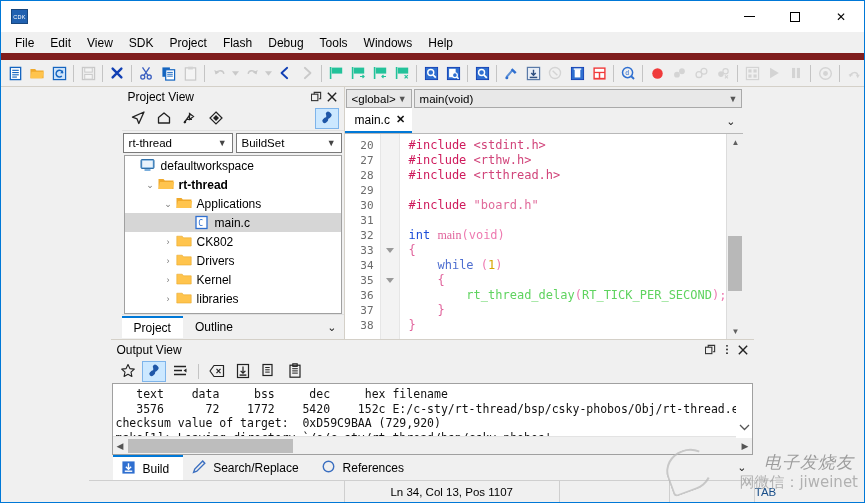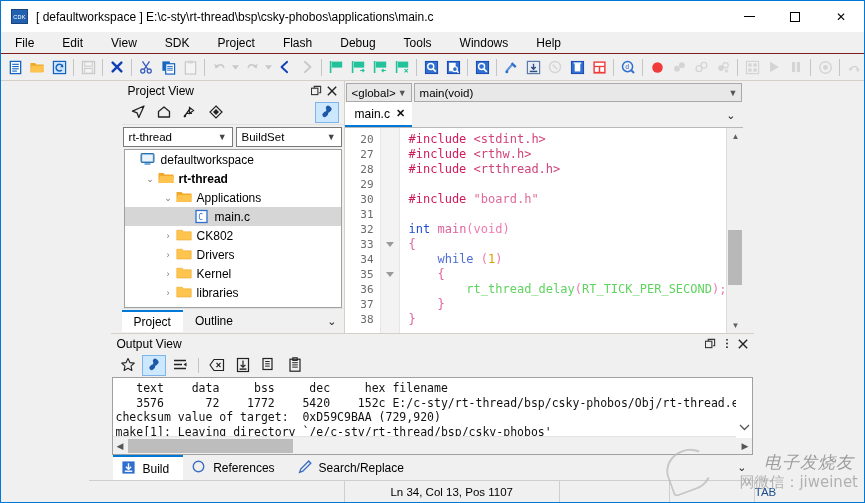--- a/index.html
+++ b/index.html
@@ -253,7 +253,6 @@
 
   <div class="titlebar">
     <div class="app-logo">CDK</div>
-    <div class="title-text">[ defaultworkspace ] E:\c-sty\rt-thread\bsp\csky-phobos\applications\main.c</div>
     <div class="win-buttons">
       <div class="win-btn">
           <i class="glyph-min"></i>

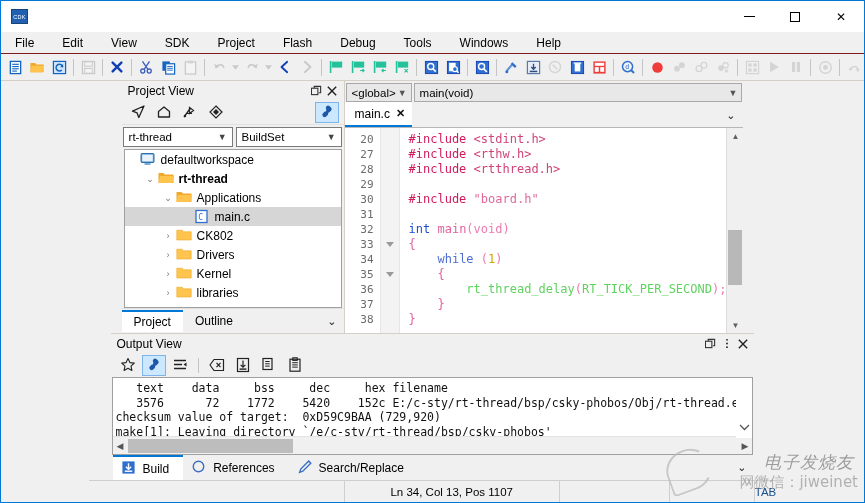--- a/index.html
+++ b/index.html
@@ -42,8 +42,7 @@
   .menubar{
     height:21px;min-height:21px;background:#f0f0f0;
     display:flex;align-items:center;padding-left:6px;
-    border-bottom:1px solid #7f1d1d;
-    gap:12px;
+    border-bottom:7px solid #7f1d1d;
   }
   .menu-item{
     padding:2px 8px;font-size:12px;color:#000;cursor:default;

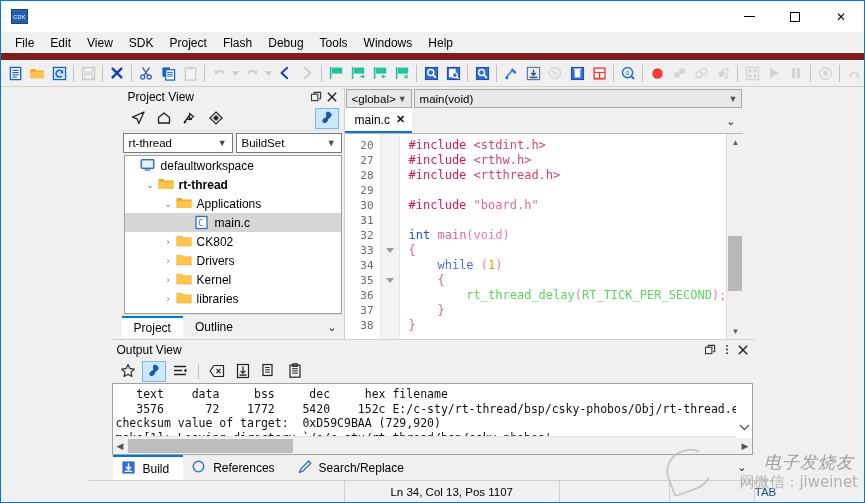--- a/index.html
+++ b/index.html
@@ -158,7 +158,7 @@
   .k-inc{color:#d1447a;}
   .k-str{color:#e06a9a;}
   .k-type{color:#1d4ed8;}
-  .k-fn{color:#e0629b;}
+  .k-fn{color:#e0629b;font-family:Liberation Serif, serif;}
   .k-kw{color:#4f6fd0;}
   .k-num{color:#d6a500;}
   .k-call{color:#5fd35f;}

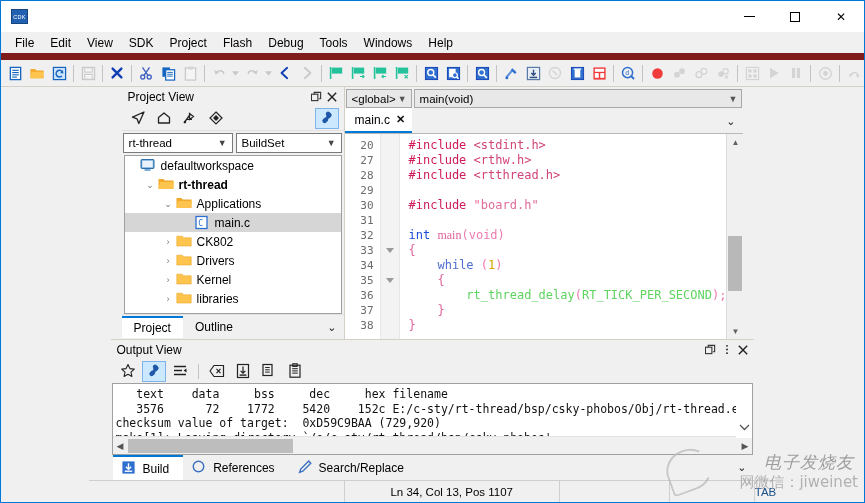--- a/index.html
+++ b/index.html
@@ -877,18 +877,18 @@
         <div class="btab">
           <span>
             <svg width="15" height="15" viewBox="0 0 16 16">
-                <circle cx="8" cy="8" r="5.6" fill="none" stroke="#3b6fc0" stroke-width="1.5"></circle>
+                <path d="M12.5 2.2L4 10.8l-1.2 3.4 3.4-1.2 8.5-8.5z" fill="none" stroke="#3b6fc0" stroke-width="1.5"></path>
               </svg>
           </span>
-          <span>References</span>
+          <span>Search/Replace</span>
         </div>
         <div class="btab">
           <span>
             <svg width="15" height="15" viewBox="0 0 16 16">
-                <path d="M12.5 2.2L4 10.8l-1.2 3.4 3.4-1.2 8.5-8.5z" fill="none" stroke="#3b6fc0" stroke-width="1.5"></path>
+                <circle cx="8" cy="8" r="5.6" fill="none" stroke="#3b6fc0" stroke-width="1.5"></circle>
               </svg>
           </span>
-          <span>Search/Replace</span>
+          <span>References</span>
         </div>
         <span class="tcaret">⌄</span>
       </div>

